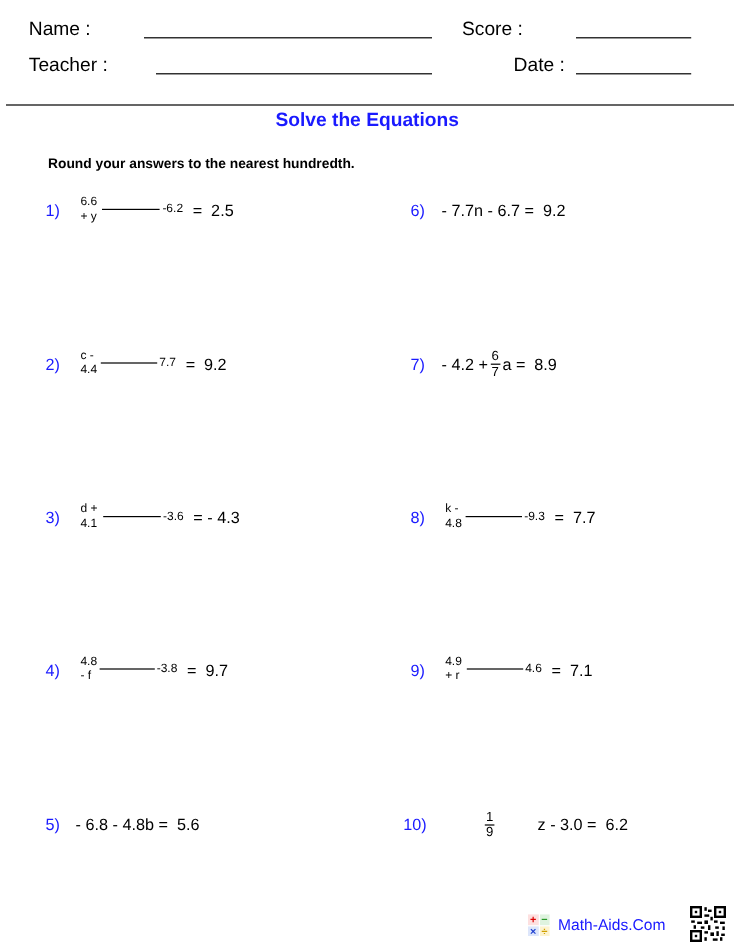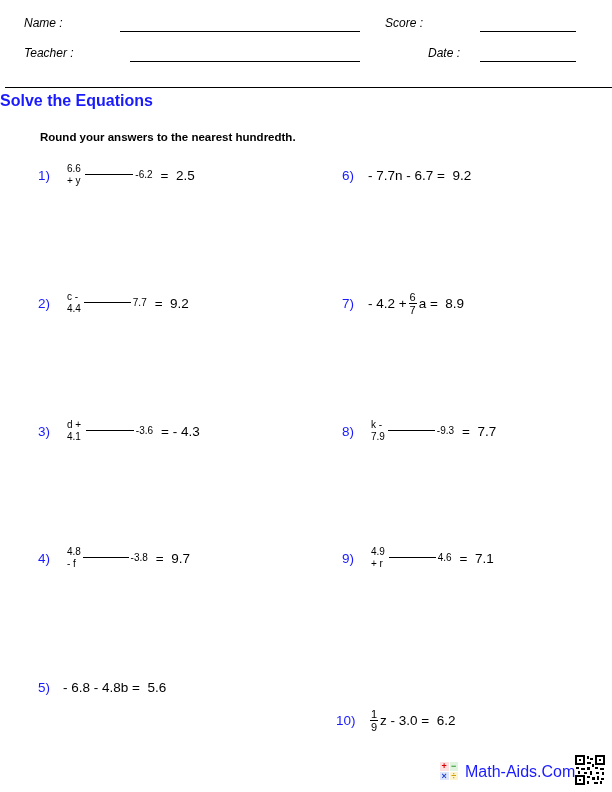--- a/index.html
+++ b/index.html
@@ -6,7 +6,7 @@
   body { width: 612px; height: 792px; position: relative; overflow: hidden;
          font-family: "Liberation Sans", sans-serif; color: #000; }
   .abs { position: absolute; }
-  .hdr-label { font-size: 12px; font-style: italic; }
+  .hdr-label { font-size: 16px; }
   .blank { position: absolute; border-bottom: 1px solid #000; height: 0; }
   .rule { position: absolute; left: 5px; right: 0; top: 87px; border-top: 1px solid #000; }
   .title { position: absolute; left: 0; width: 612px; top: 92px; 

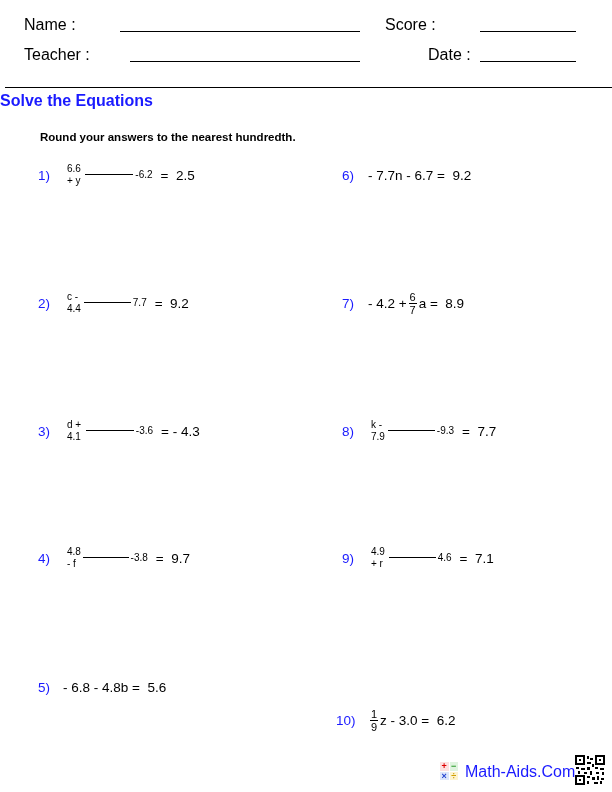--- a/index.html
+++ b/index.html
@@ -9,7 +9,7 @@
   .hdr-label { font-size: 16px; }
   .blank { position: absolute; border-bottom: 1px solid #000; height: 0; }
   .rule { position: absolute; left: 5px; right: 0; top: 87px; border-top: 1px solid #000; }
-  .title { position: absolute; left: 0; width: 612px; top: 92px; 
+  .title { position: absolute; left: 0; width: 612px; top: 92px; text-align: center;
            font-size: 16px; font-weight: bold; color: #1a1aff; }
   .instr { position: absolute; left: 40px; top: 131px; font-size: 11.5px; font-weight: bold; }
   .prob { position: absolute; height: 44px; display: flex; align-items: center; font-size: 13.5px; }

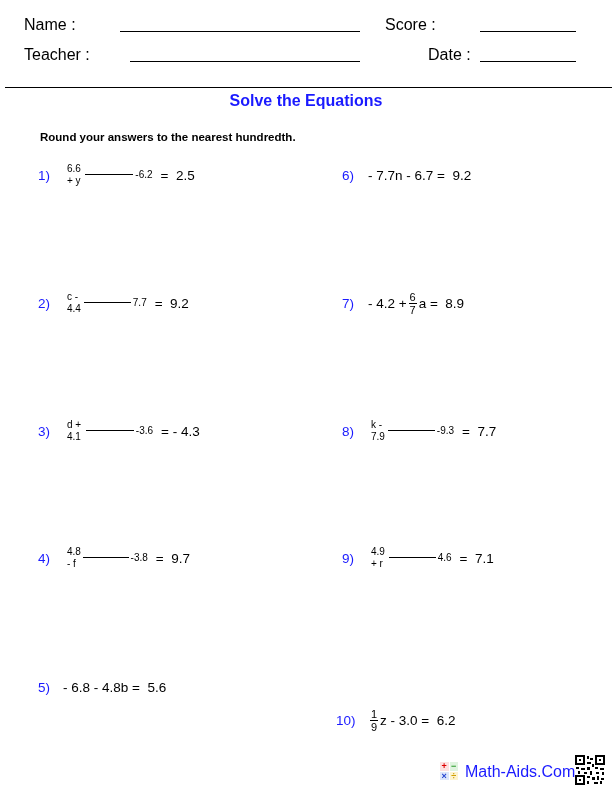--- a/index.html
+++ b/index.html
@@ -107,7 +107,7 @@
 <div class="prob" style="left:342px;top:409px;">
   <span class="num" style="width:27px;">8)</span>
   <span class="frac">
-    <span class="top">k - 7.9</span>
+    <span class="top">k - 4.8</span>
     <span class="bar"></span>
     <span class="bot">-9.3</span>
   </span>

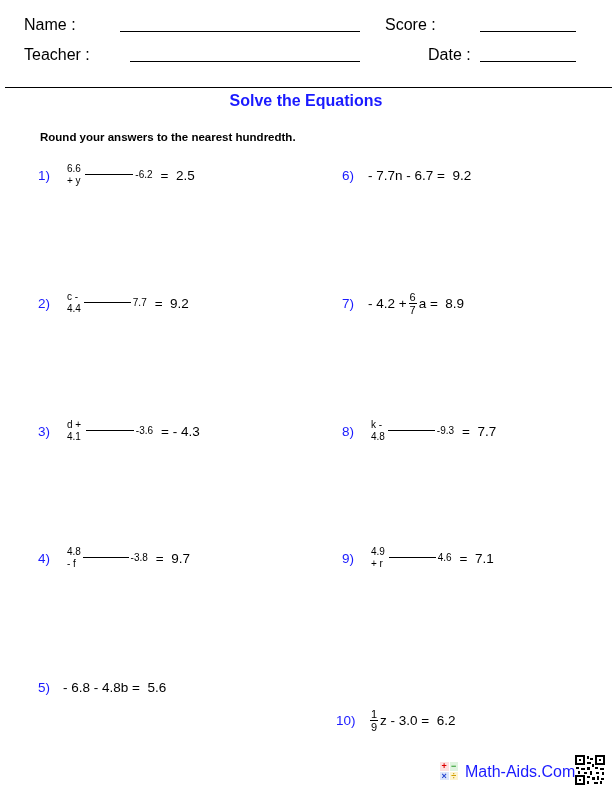--- a/index.html
+++ b/index.html
@@ -124,7 +124,7 @@
   <span class="expr">=  7.1</span>
 </div>
 
-<div class="prob" style="left:336px;top:698px;">
+<div class="prob" style="left:336px;top:665px;gap:34px;">
   <span class="num" style="width:32px;">10)</span>
   <span class="sfrac">
     <span>1</span>

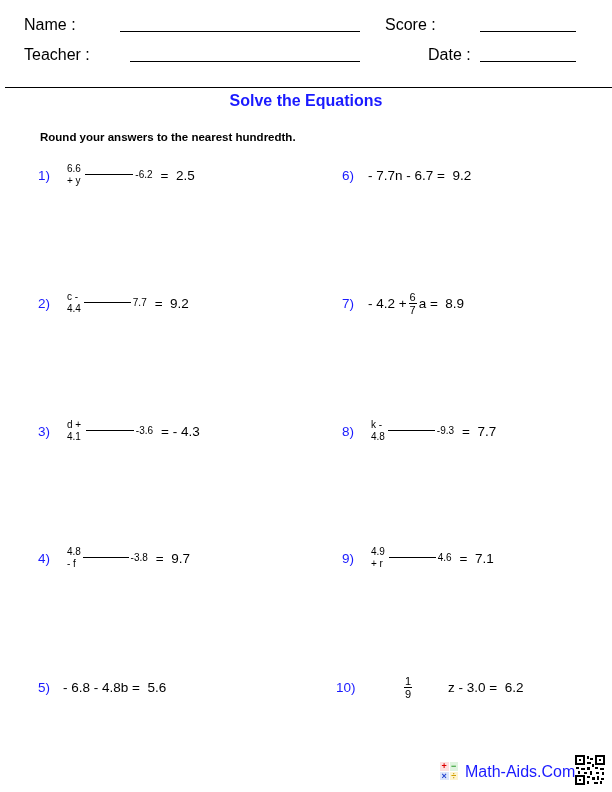--- a/index.html
+++ b/index.html
@@ -23,7 +23,7 @@
   .logo { position: absolute; left: 440px; top: 762px; width: 18px; height: 18px; display: grid;
           grid-template-columns: 1fr 1fr; grid-template-rows: 1fr 1fr; gap: 1px; }
   .logo div { font-size: 9px; line-height: 8px; text-align: center; font-weight: bold; }
-  .brand { position: absolute; left: 465px; top: 763px; font-size: 16px; color: #1a1aff; }
+  .brand { position: absolute; left: 465px; top: 763px; font-size: 13px; color: #1a1aff; }
   .qr { position: absolute; left: 575px; top: 755px; width: 30px; height: 30px; }
 </style>
 </head>

